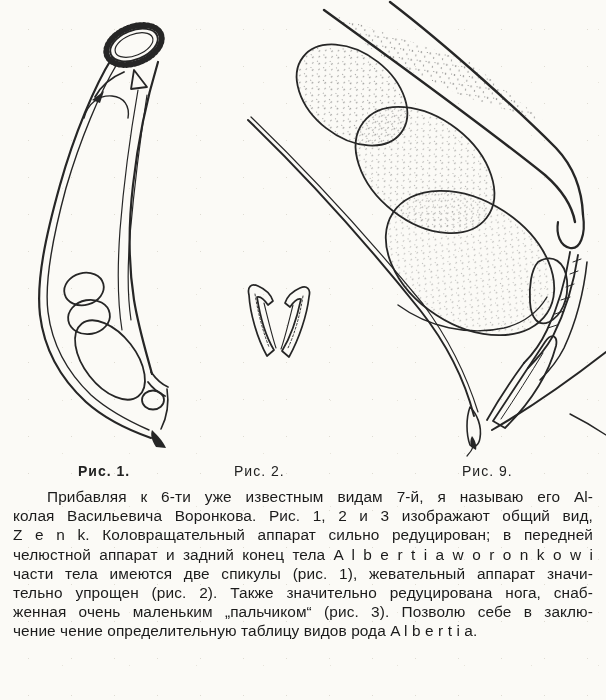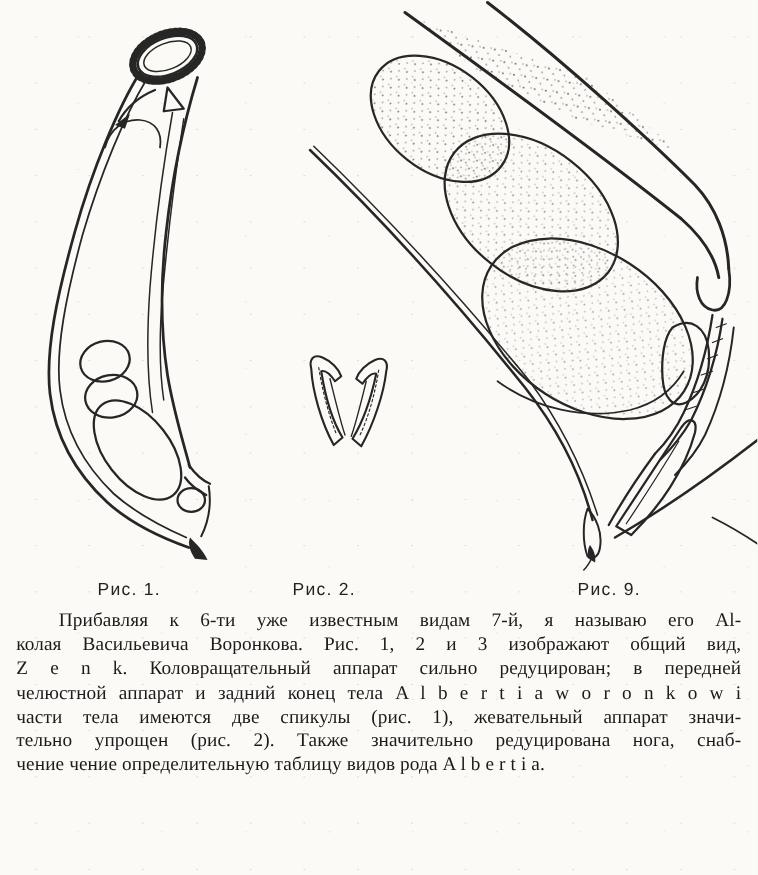--- a/index.html
+++ b/index.html
@@ -23,7 +23,7 @@
     position:absolute;top:463px;
     font-size:14px;letter-spacing:1px;color:#222;
   }
-  .cap1{left:78px;} .cap2{left:234px;} .cap3{left:462px;}
+  .cap1{left:78px;font-weight:bold;} .cap2{left:234px;} .cap3{left:462px;}
   .paragraph{
     position:absolute;left:13px;top:487px;width:580px;
     font-size:15.4px;line-height:19.2px;color:#1b1b1b;

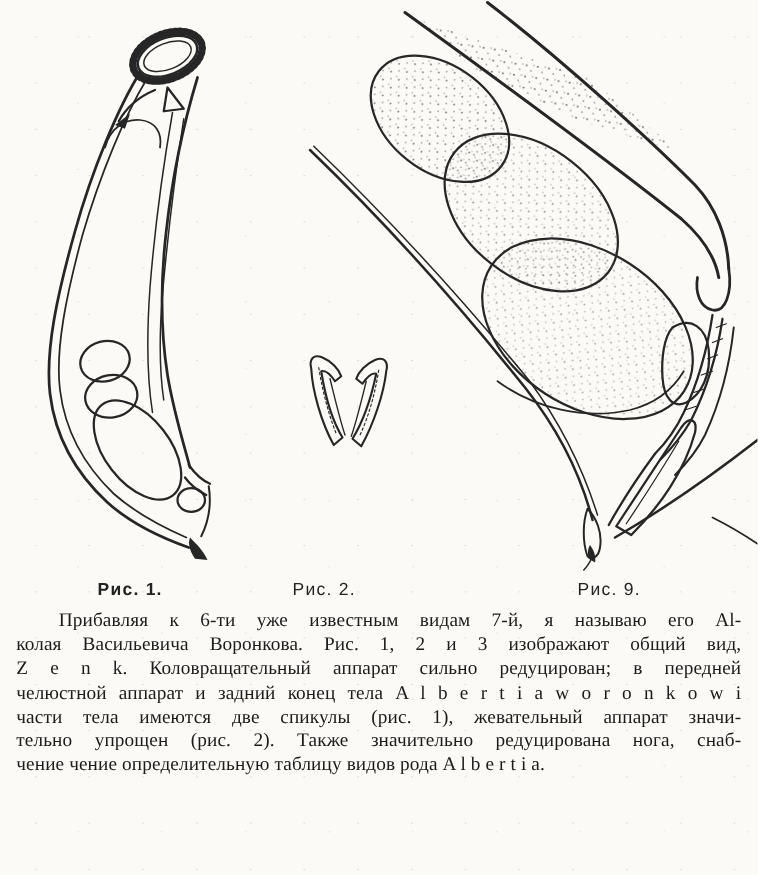--- a/index.html
+++ b/index.html
@@ -33,7 +33,6 @@
     text-align-last:justify;
     white-space:normal;
     letter-spacing:0.1px;
-    font-family:Liberation Serif, serif;
   }
   .pline.first{padding-left:34px;}
   .pline.last{text-align-last:left;}

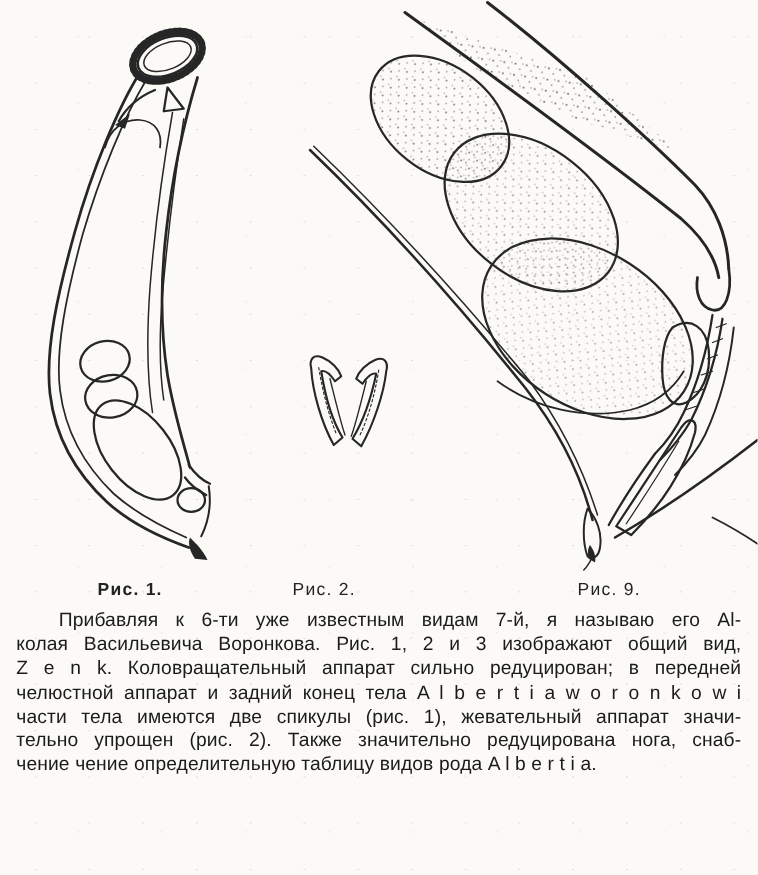--- a/index.html
+++ b/index.html
@@ -158,6 +158,7 @@
     <div class="pline">челюстной аппарат и задний конец тела A l b e r t i a  w o r o n k o w i</div>
     <div class="pline">части тела имеются две спикулы (рис. 1), жевательный аппарат значи-</div>
     <div class="pline">тельно упрощен (рис. 2). Также значительно редуцирована нога, снаб-</div>
+    <div class="pline">женная очень маленьким „пальчиком“ (рис. 3). Позволю себе в заклю-</div>
     <div class="pline last">чение чение определительную таблицу видов рода A l b e r t i a.</div>
   </div>
 

